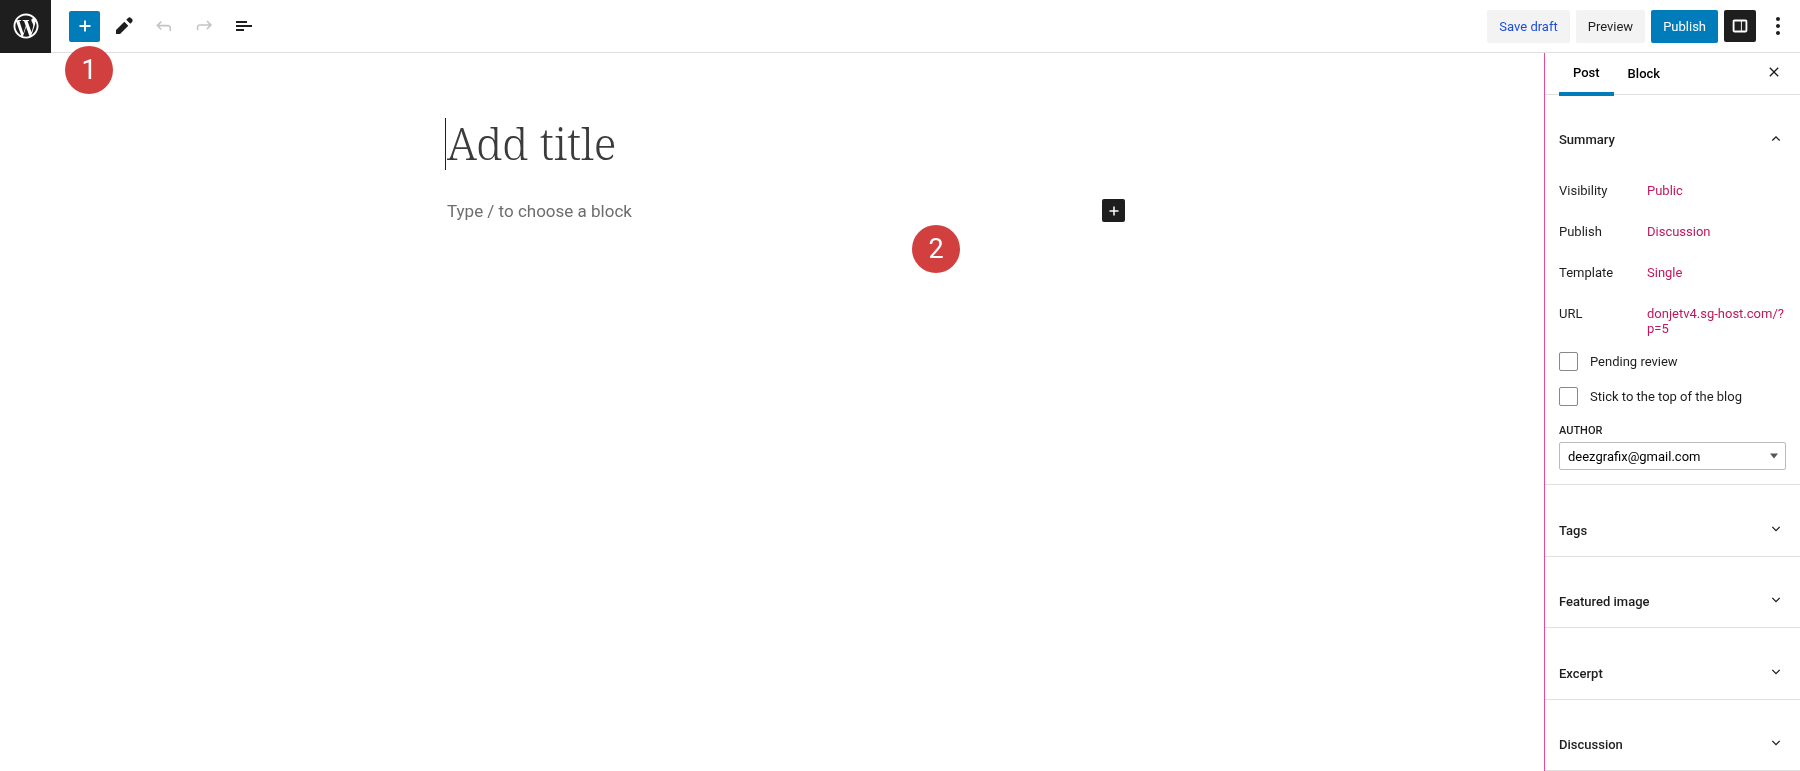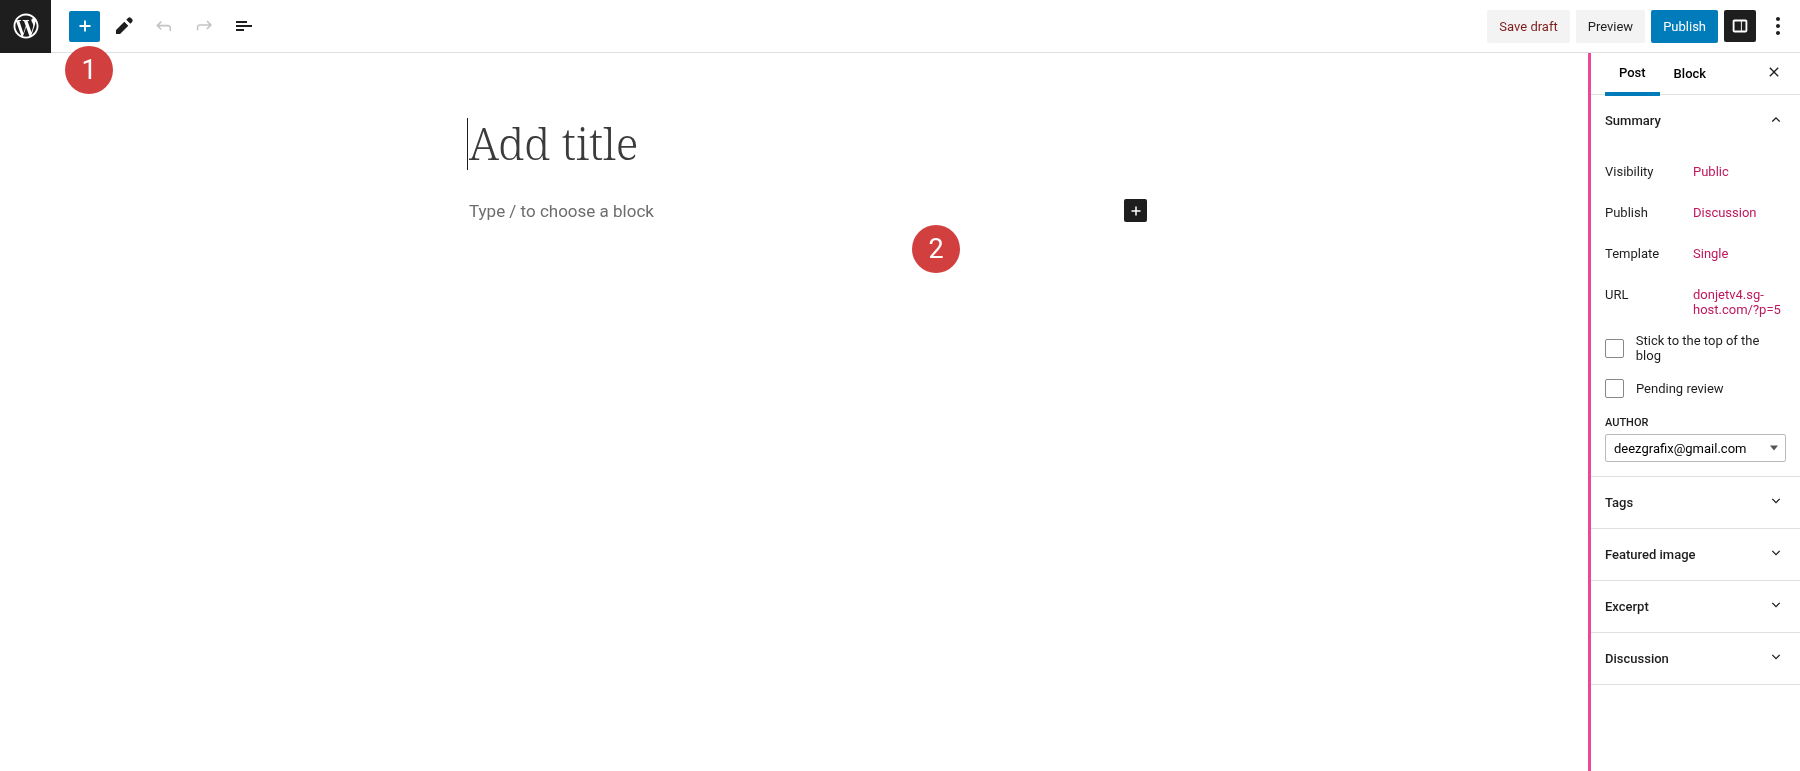--- a/index.html
+++ b/index.html
@@ -82,7 +82,7 @@
       cursor: pointer;
     }
     .save-draft {
-      color: #7f1d1d;
+      color: #1d4ed8;
       background: #f3f3f3;
     }
     .preview {

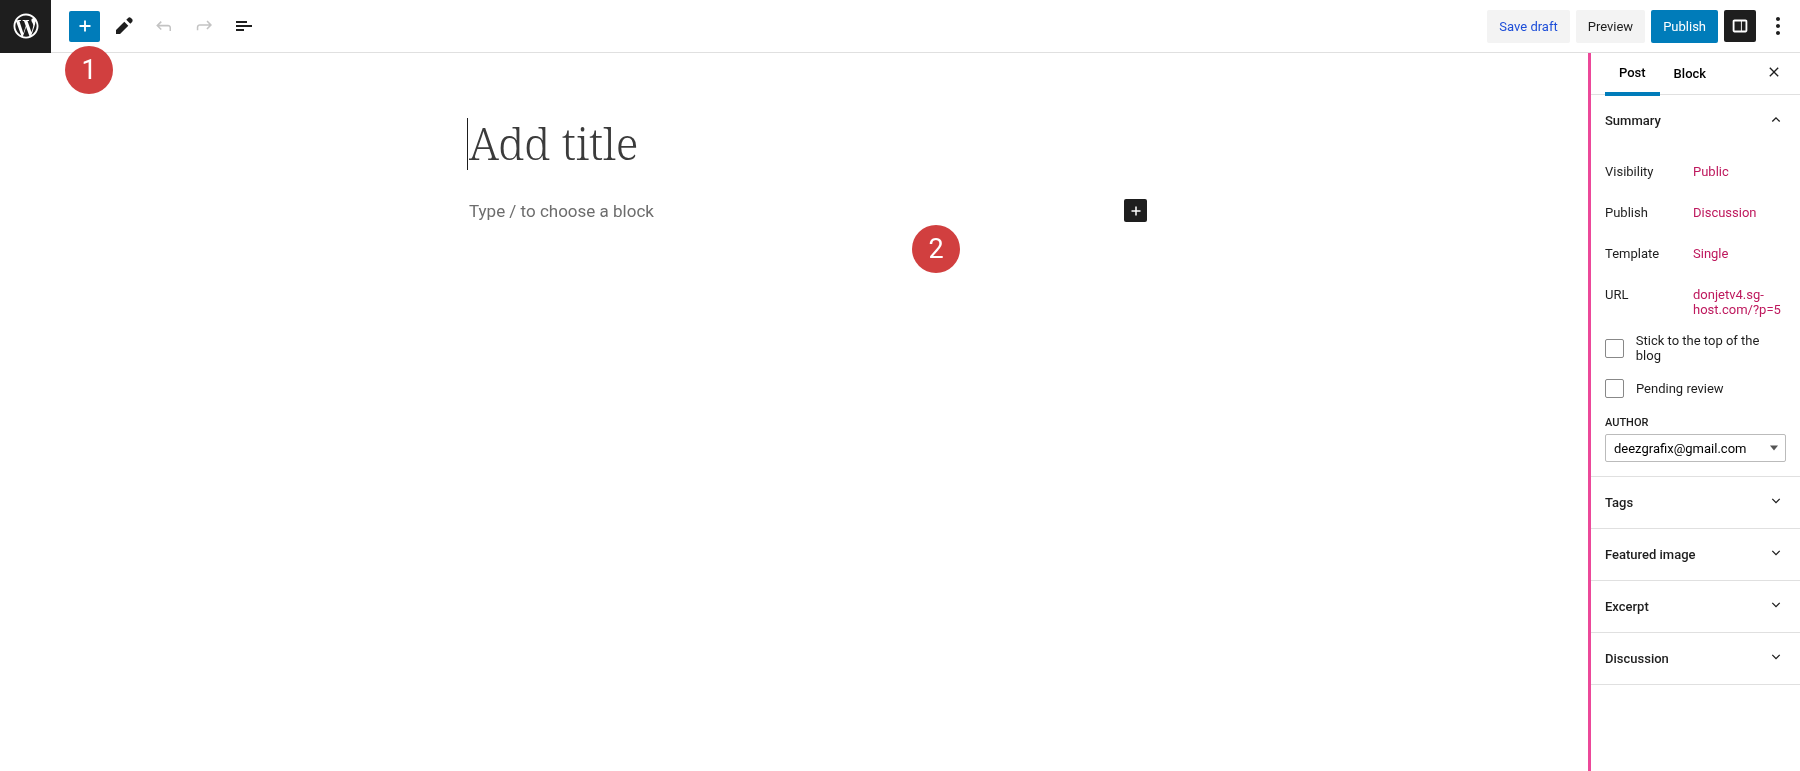--- a/index.html
+++ b/index.html
@@ -178,11 +178,12 @@
       left: 912px;
     }
     .sidebar {
-      width: 212px;
-      border-left: 3px solid #ec4899;
+      width: 256px;
+      border-left: 1px solid #ec4899;
       overflow-y: auto;
       display: flex;
       flex-direction: column;
+      justify-content: space-between;
     }
     .sidebar-tabs {
       display: flex;

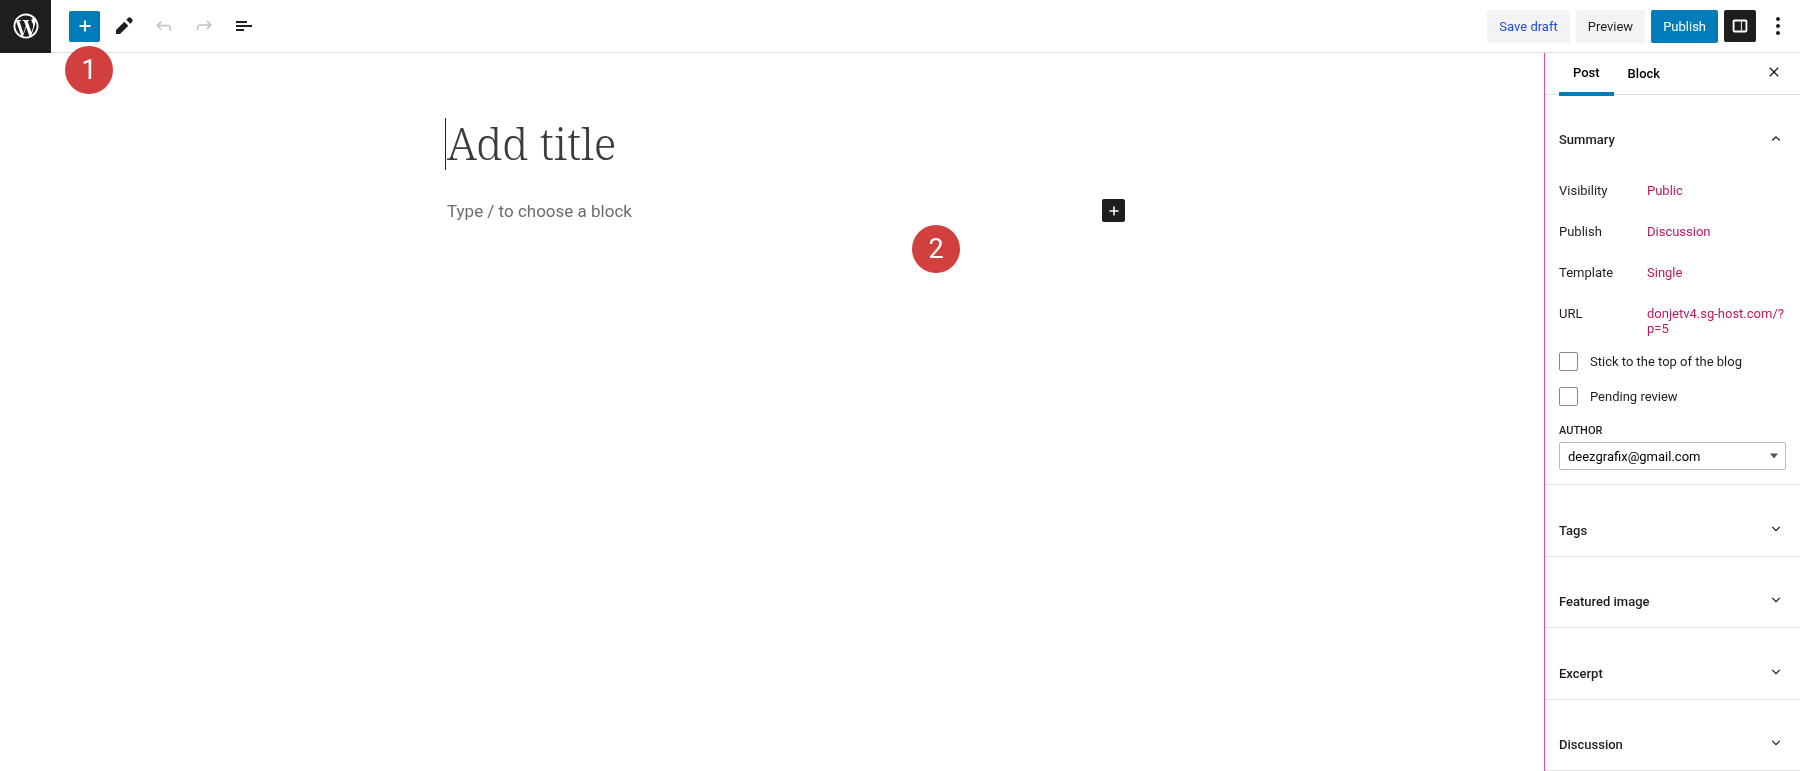--- a/index.html
+++ b/index.html
@@ -426,11 +426,11 @@
         </div>
         <div class="check-row">
           <div class="check"></div>
-          <span>Stick to the top of the blog</span>
+          <span>Pending review</span>
         </div>
         <div class="check-row">
           <div class="check"></div>
-          <span>Pending review</span>
+          <span>Stick to the top of the blog</span>
         </div>
         <div class="author-label">AUTHOR</div>
         <div class="select-wrap">

